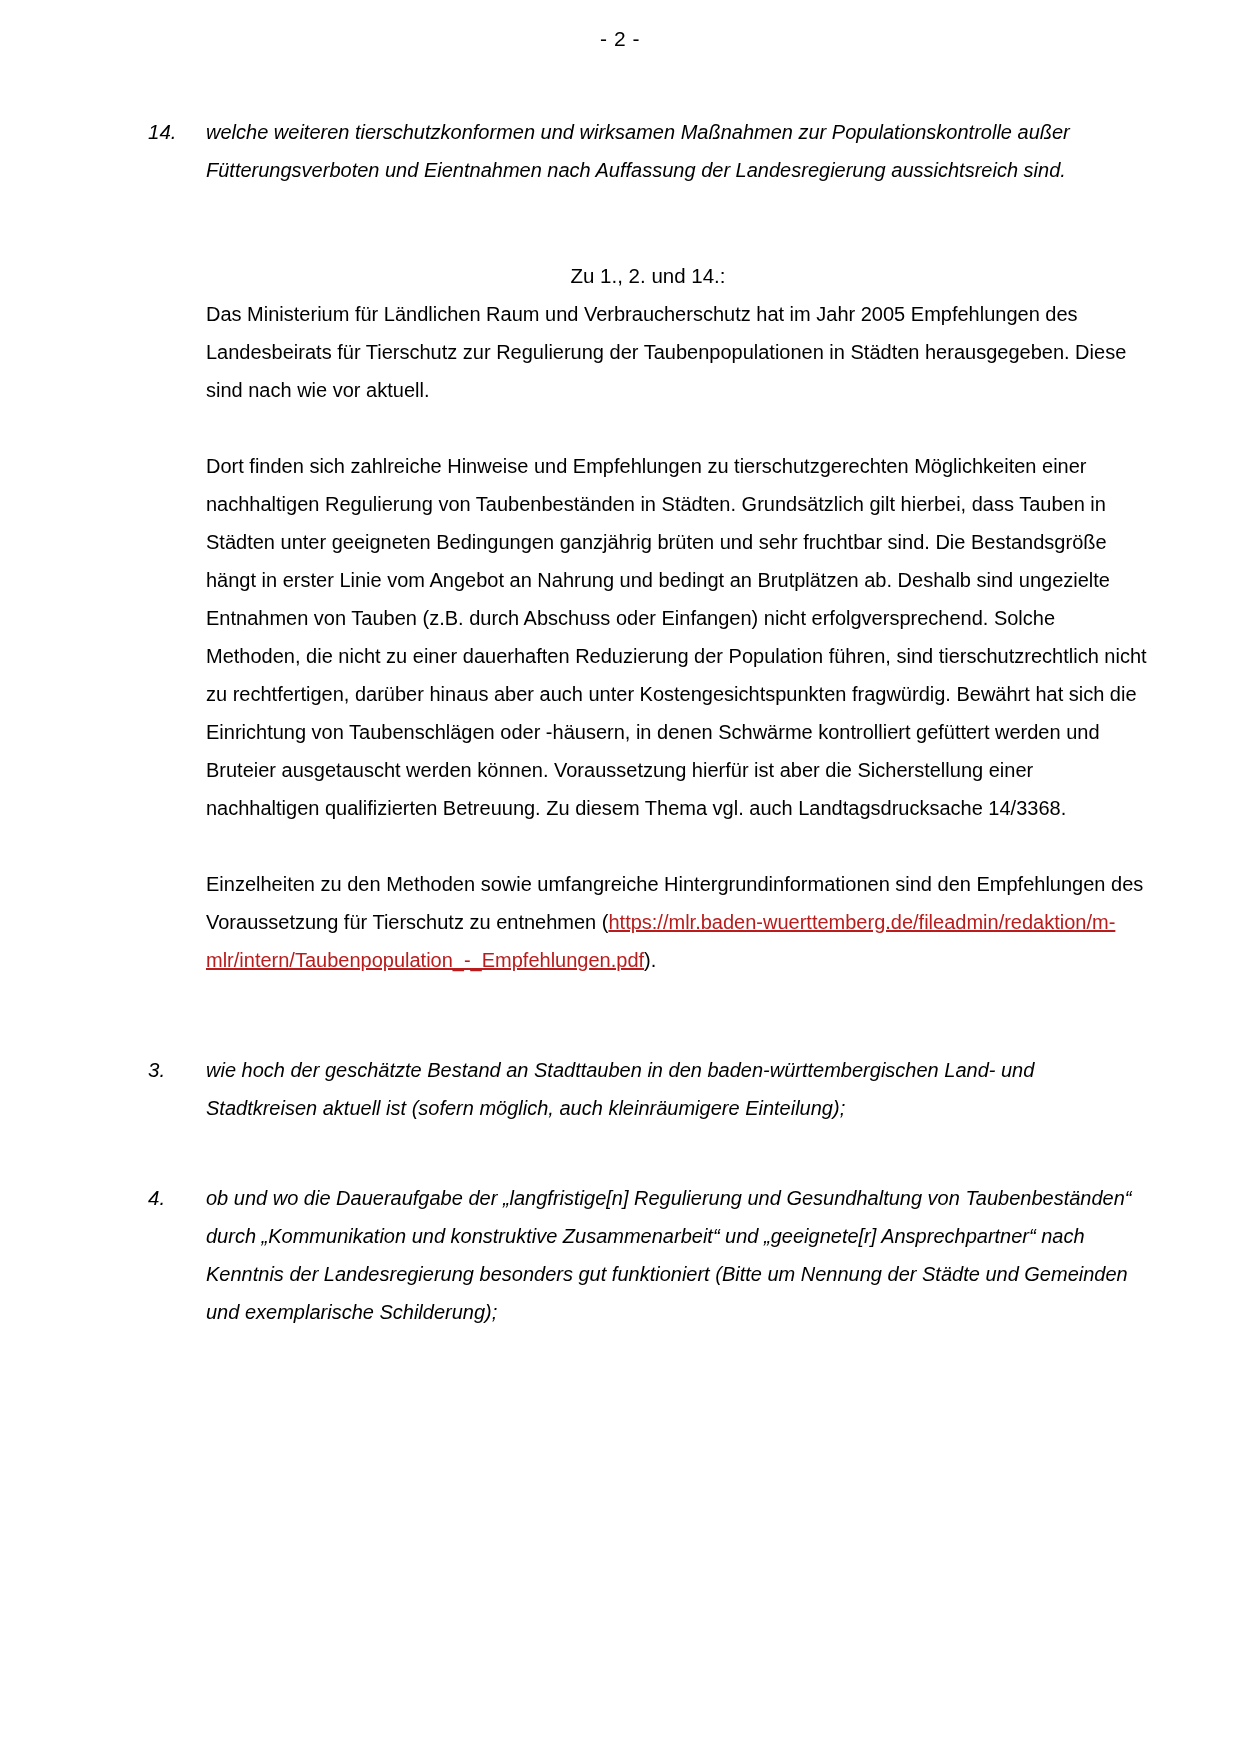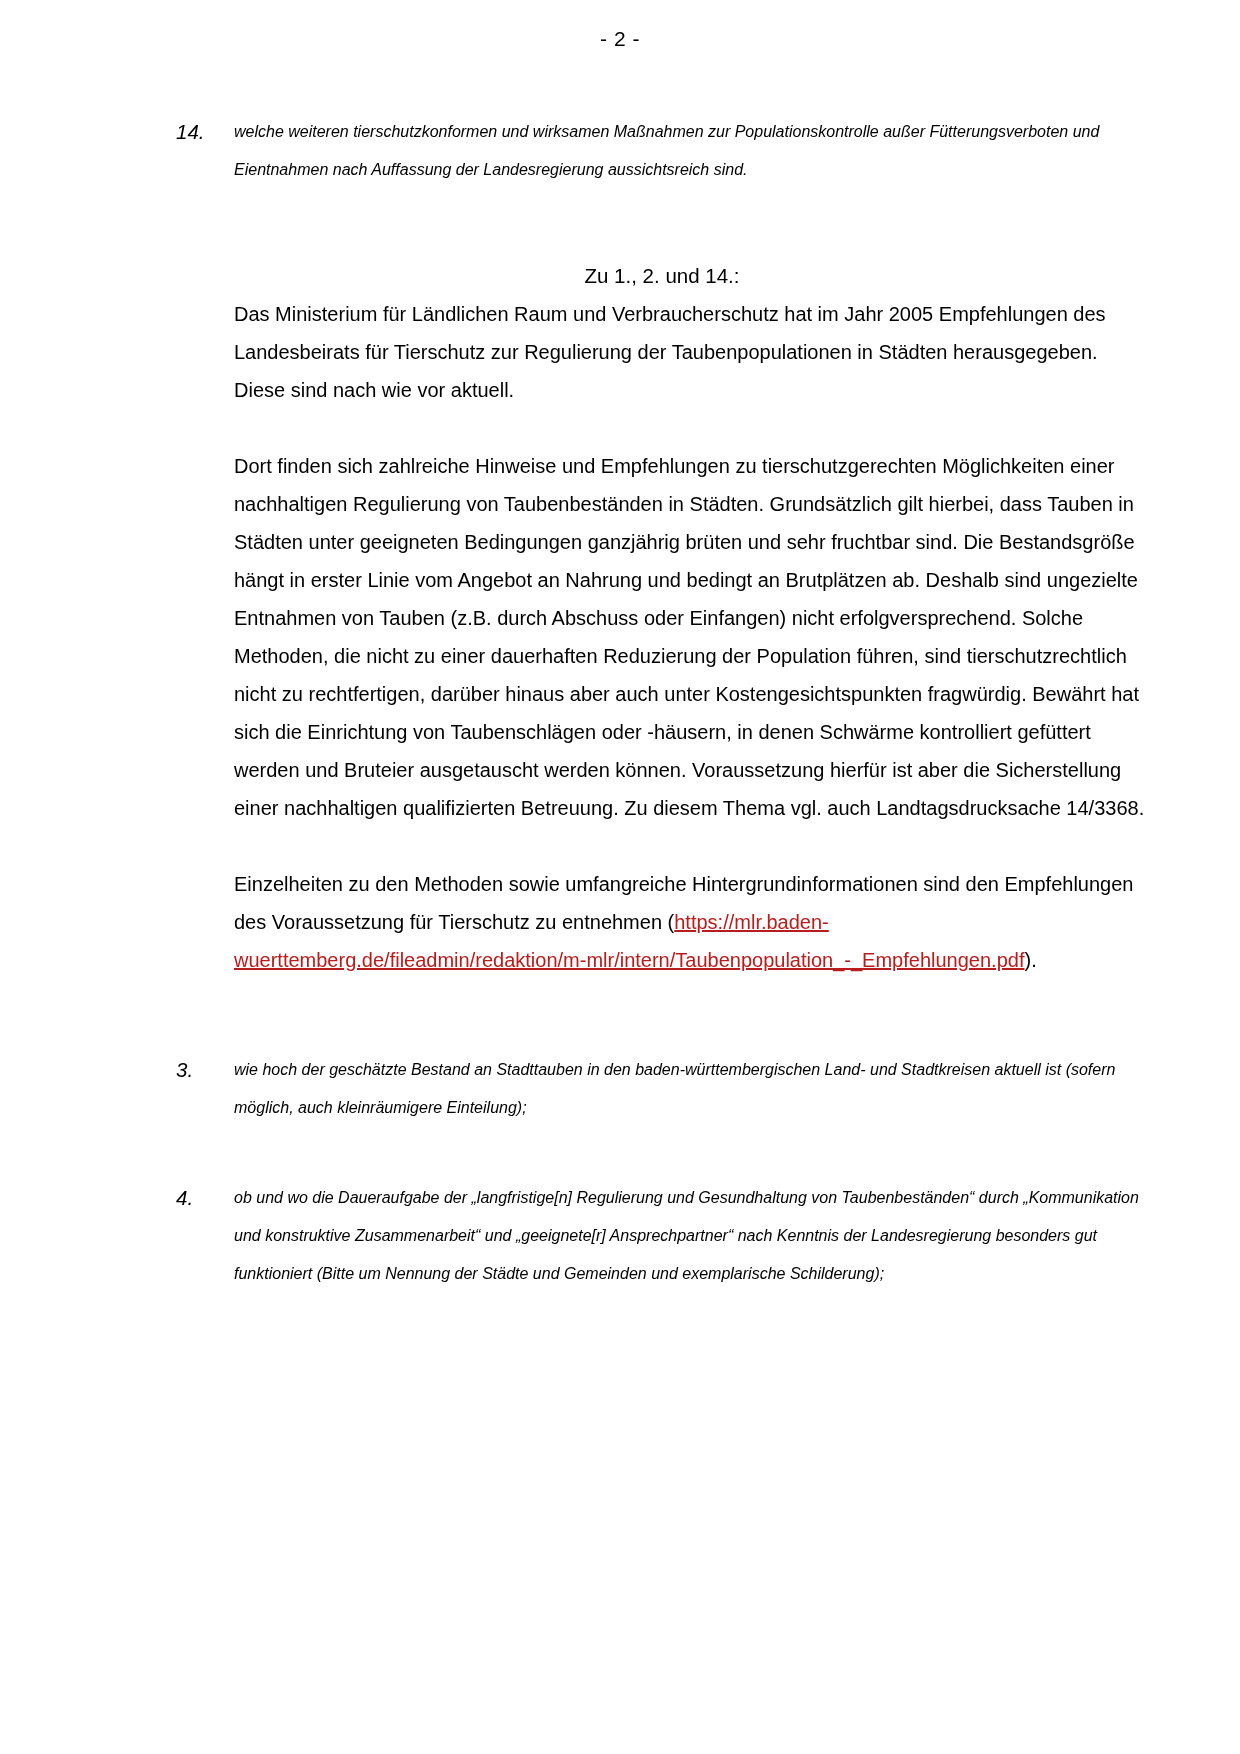--- a/index.html
+++ b/index.html
@@ -31,7 +31,6 @@
     margin-top: 62px;
     padding-left: 148px;
     padding-right: 92px;
-    margin-left: 28px;
   }
   .numbered-item {
     display: flex;

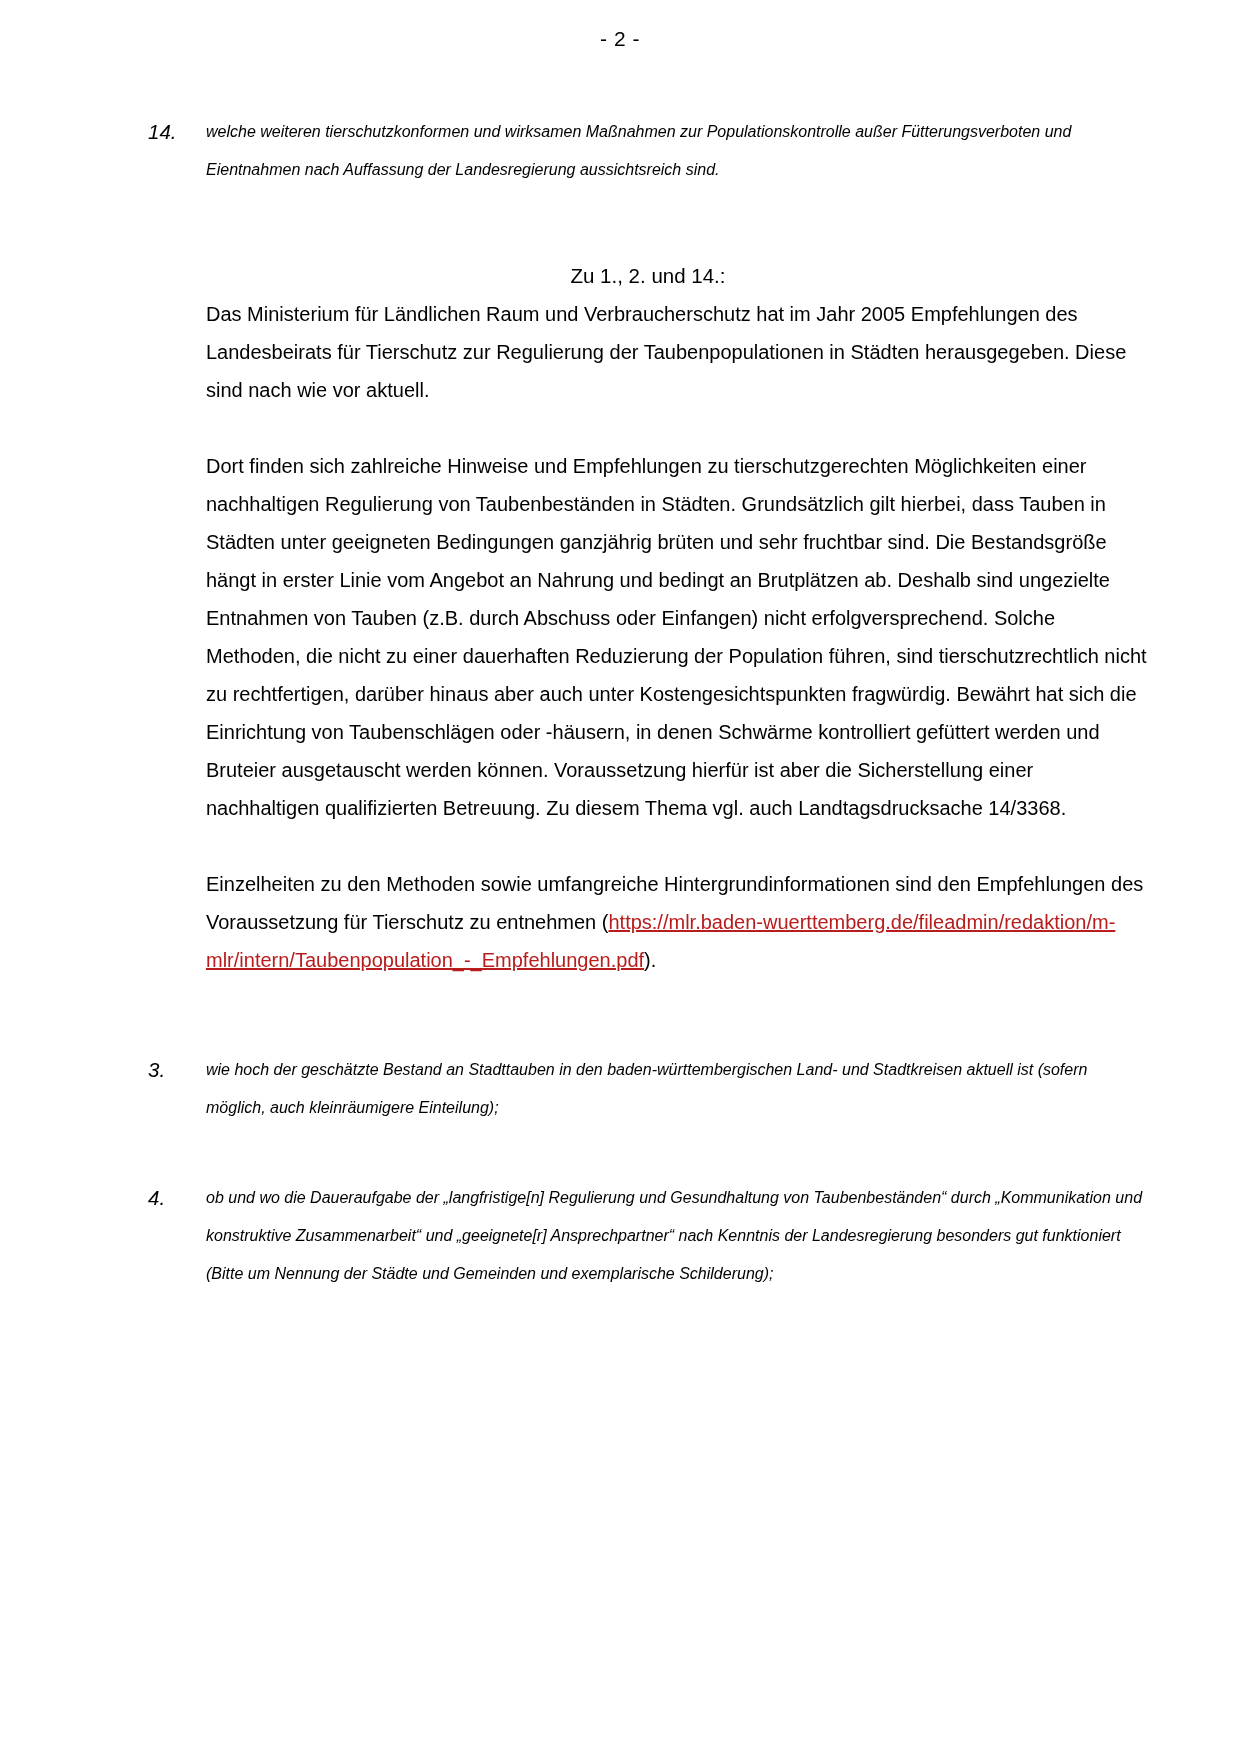--- a/index.html
+++ b/index.html
@@ -45,7 +45,7 @@
     font-style: italic;
   }
   .body-text {
-    font-size: 16px;
+    font-size: 20px;
     line-height: 38px;
     text-align: left;
     flex: 1;

